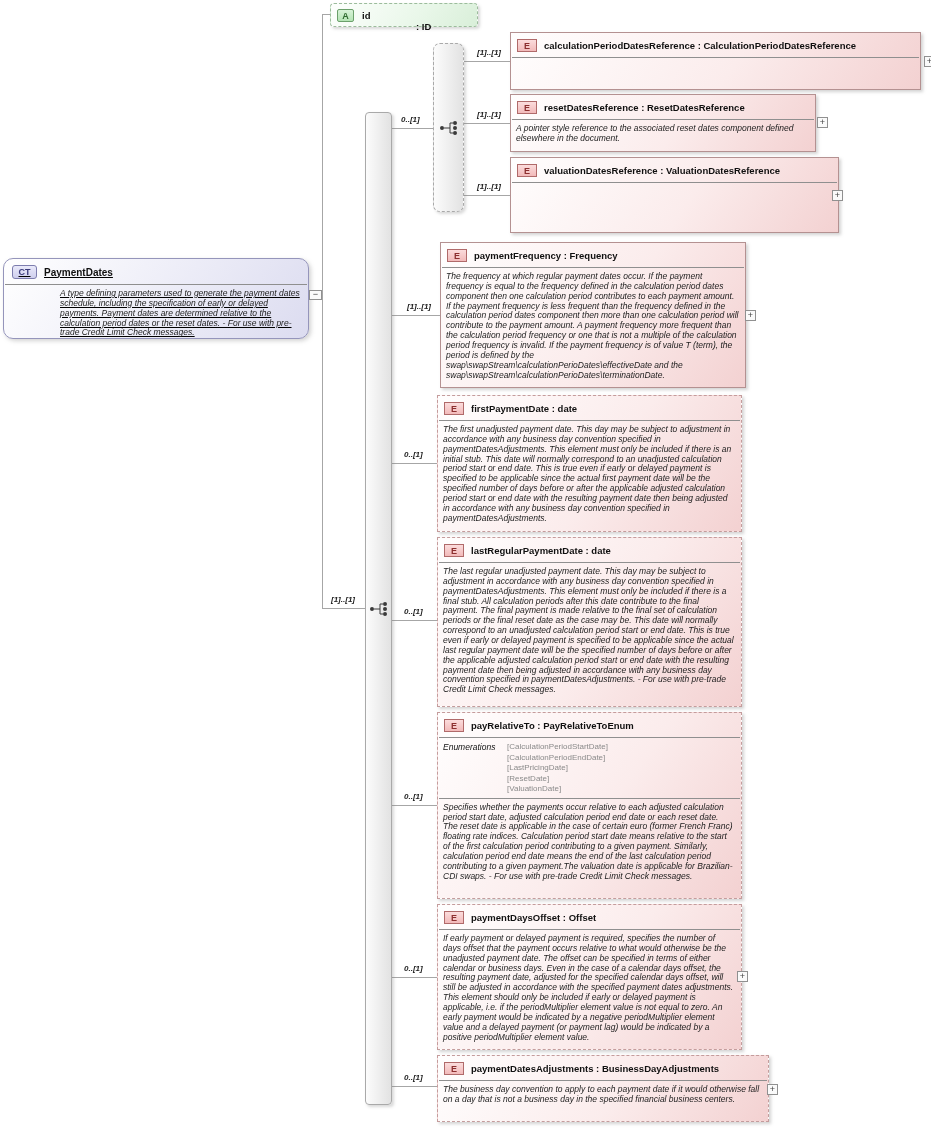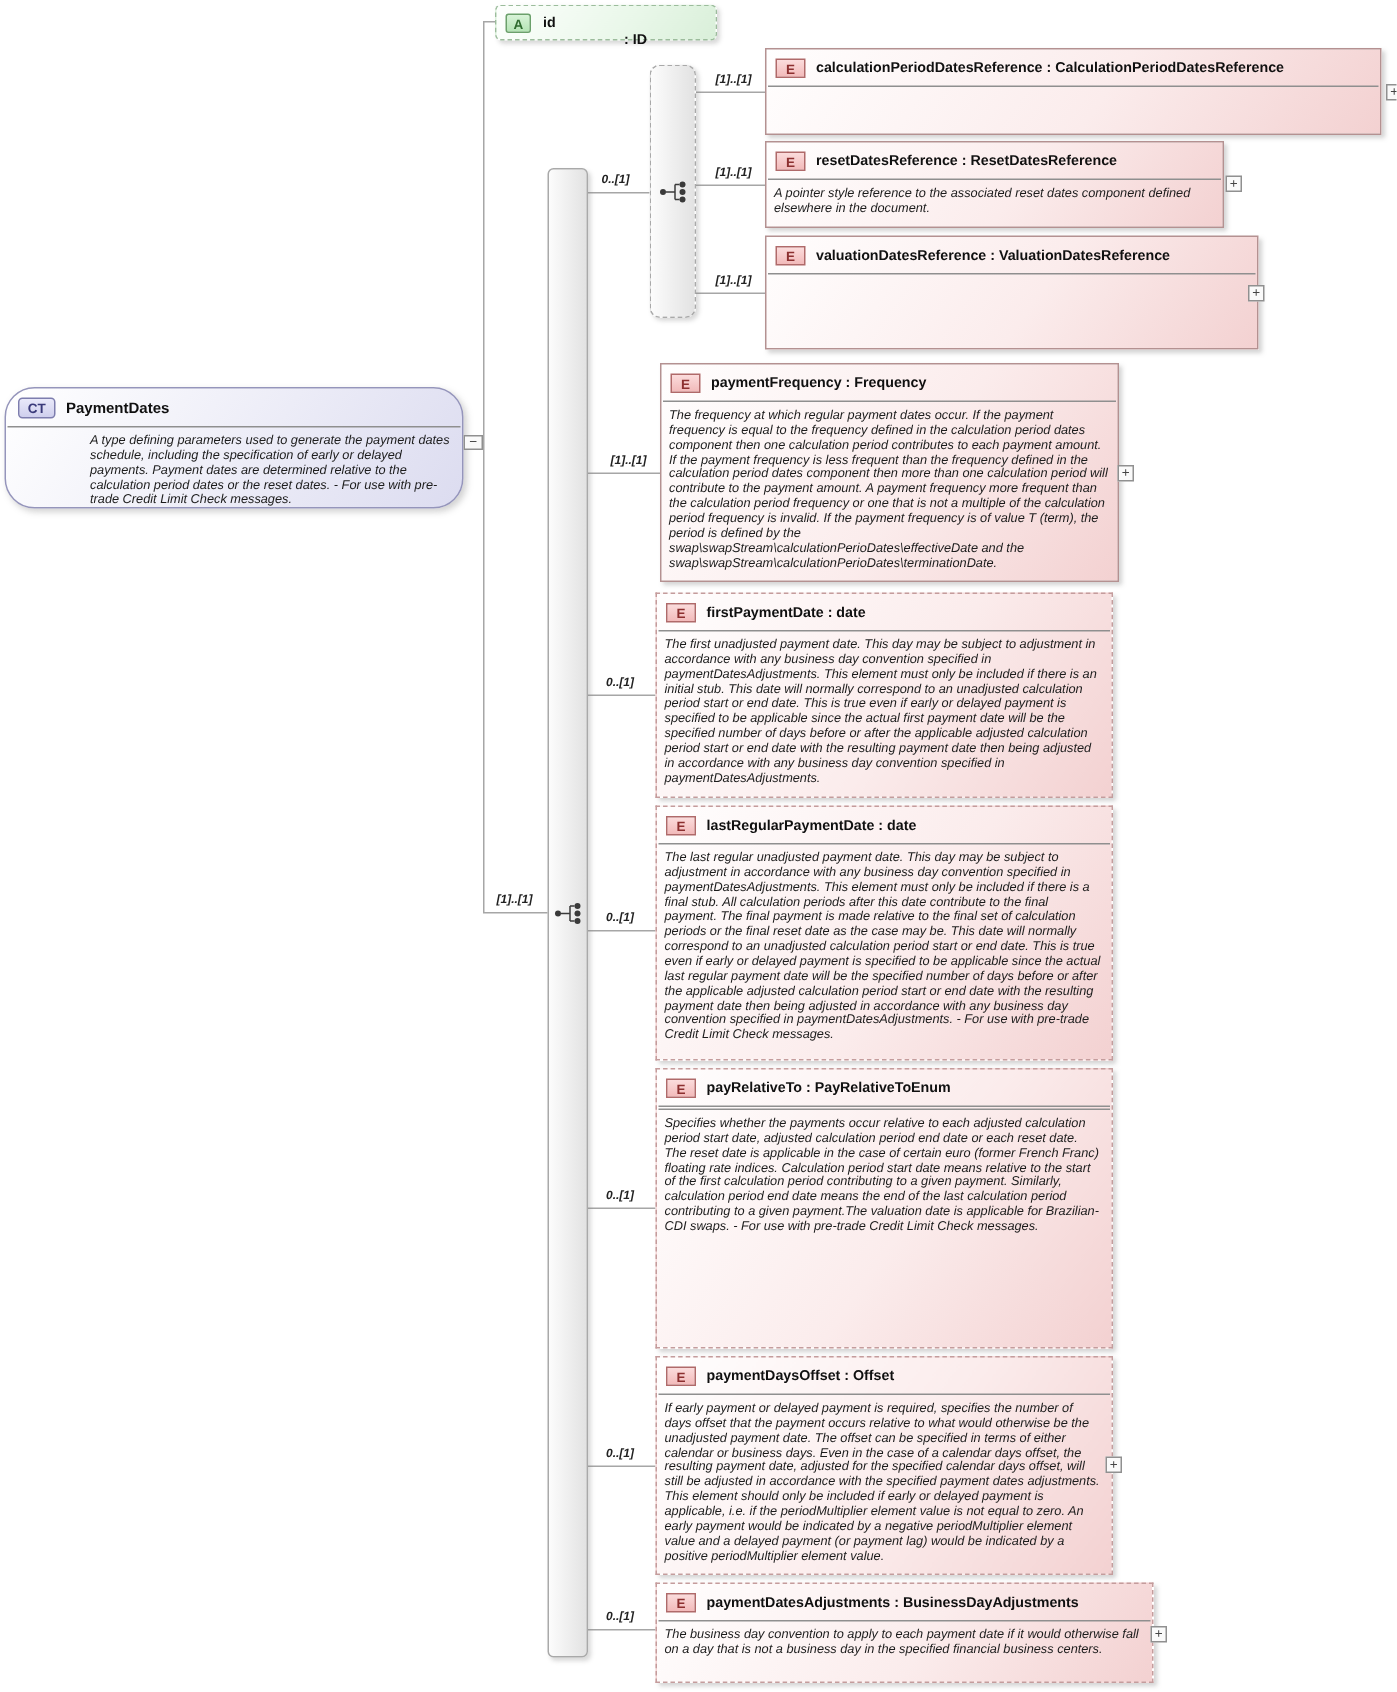--- a/index.html
+++ b/index.html
@@ -44,9 +44,9 @@
   .gicon{position:absolute;}
 
   
-  .ct{position:absolute;box-sizing:border-box;border:1px solid #9595bb;border-radius:20px;
+  .ct{position:absolute;box-sizing:border-box;border:1px solid #9595bb;border-radius:10px;
       background:linear-gradient(125deg,#ffffff 0%,#ececf7 55%,#dcdcf0 100%);
-      box-shadow:2px 2px 4px rgba(130,130,130,.35);}
+      box-shadow:2px 2px 4px rgba(130,130,130,.35);text-decoration:underline;}
   .badge-ct{box-sizing:border-box;width:25px;height:14px;flex:0 0 auto;border:1px solid #7d7dae;
       border-radius:3px;background:linear-gradient(180deg,#e9e9fa,#cfcfed);color:#3a3a7a;
       font-size:9px;font-weight:bold;text-align:center;line-height:13px;}

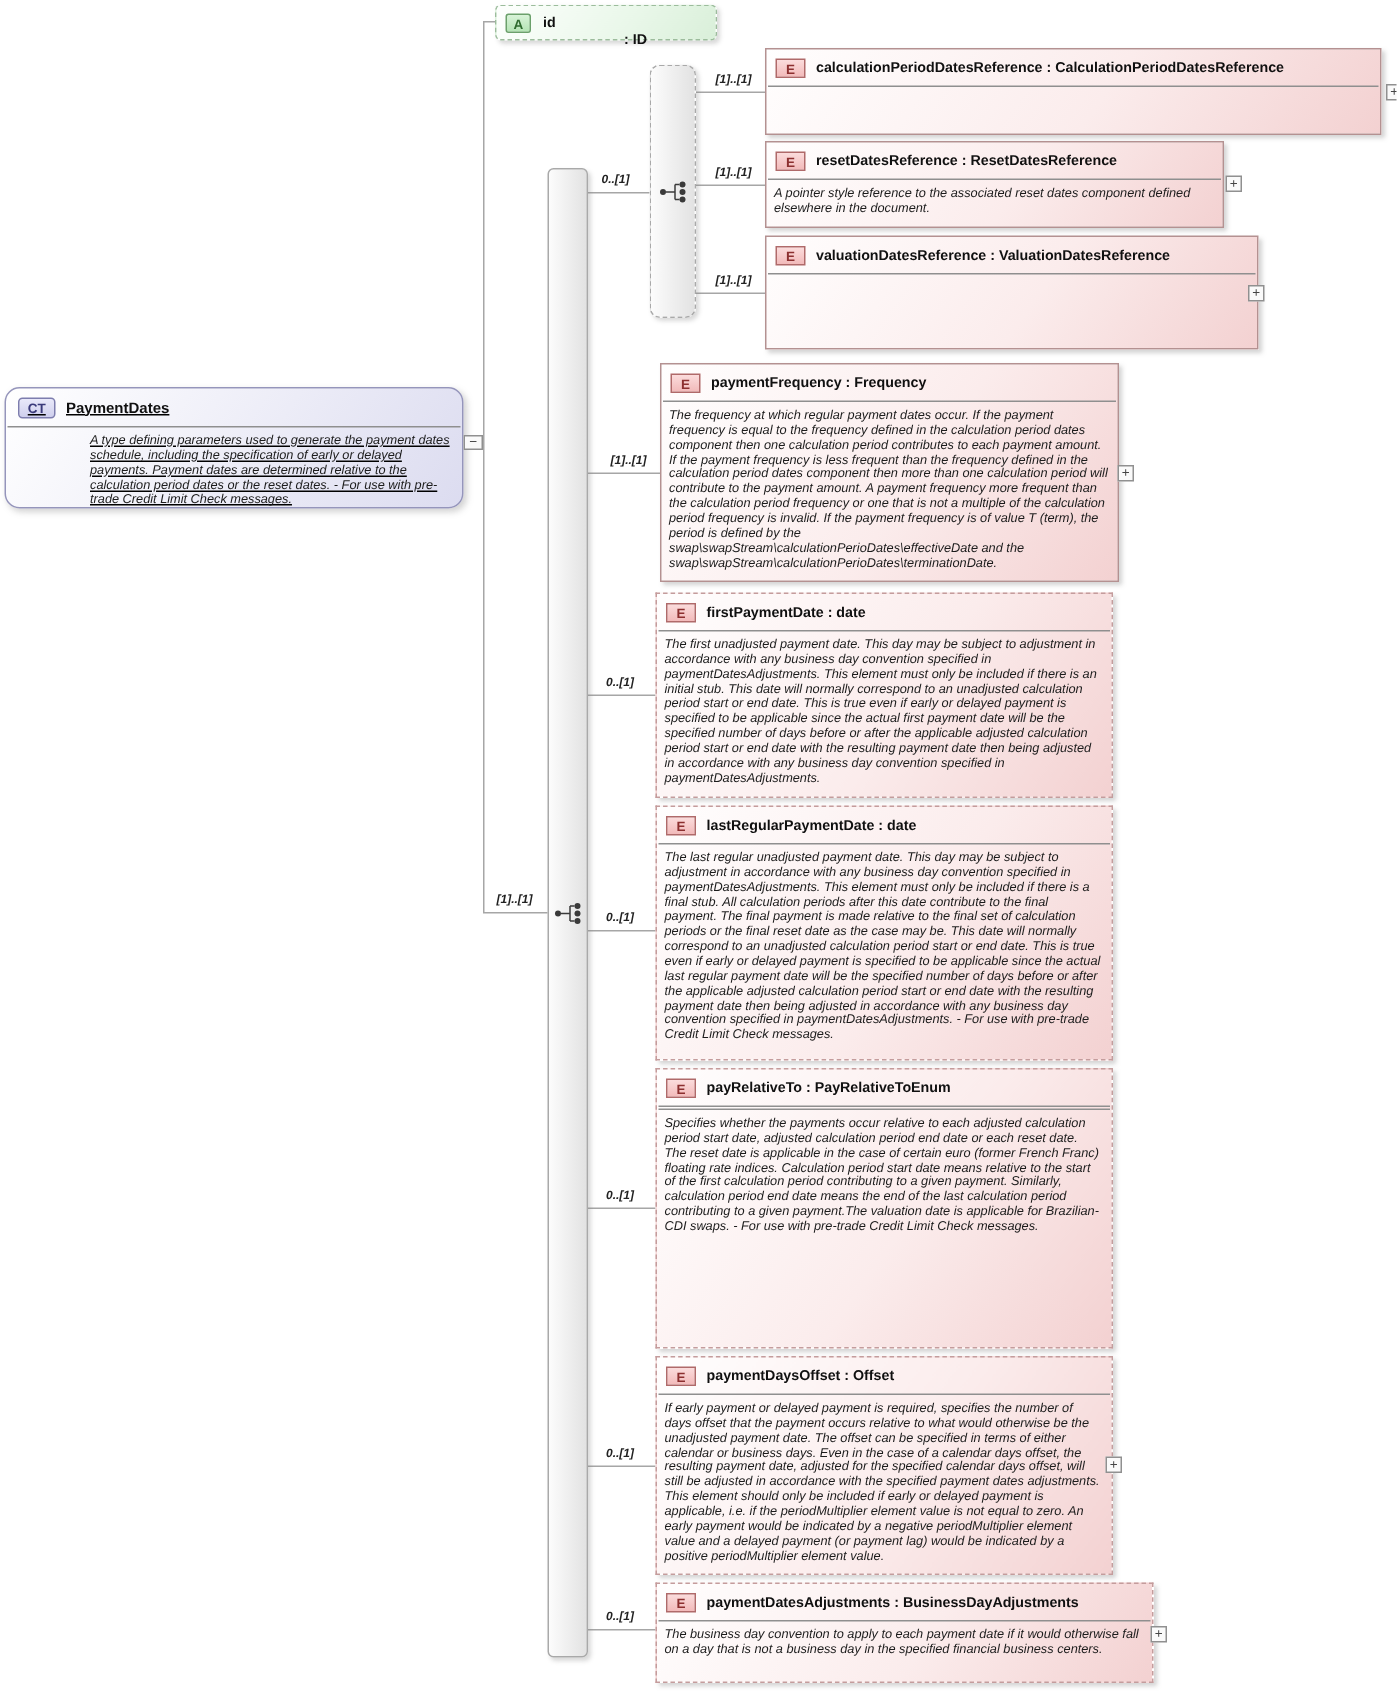--- a/index.html
+++ b/index.html
@@ -200,6 +200,16 @@
     <span class="ttl">payRelativeTo : PayRelativeToEnum</span>
   </div>
   <div class="hr"></div>
+  <div class="enumrow">
+    <span class="enumlab">Enumerations</span>
+    <span class="enumvals">
+      <div>[CalculationPeriodStartDate]</div>
+      <div>[CalculationPeriodEndDate]</div>
+      <div>[LastPricingDate]</div>
+      <div>[ResetDate]</div>
+      <div>[ValuationDate]</div>
+    </span>
+  </div>
   <div class="hr"></div>
   <div class="desc">Specifies whether the payments occur relative to each adjusted calculation period start date, adjusted calculation period end date or each reset date. The reset date is applicable in the case of certain euro (former French Franc) floating rate indices. Calculation period start date means relative to the start of the first calculation period contributing to a given payment. Similarly, calculation period end date means the end of the last calculation period contributing to a given payment.The valuation date is applicable for Brazilian-CDI swaps. - For use with pre-trade Credit Limit Check messages.</div>
 </div>

